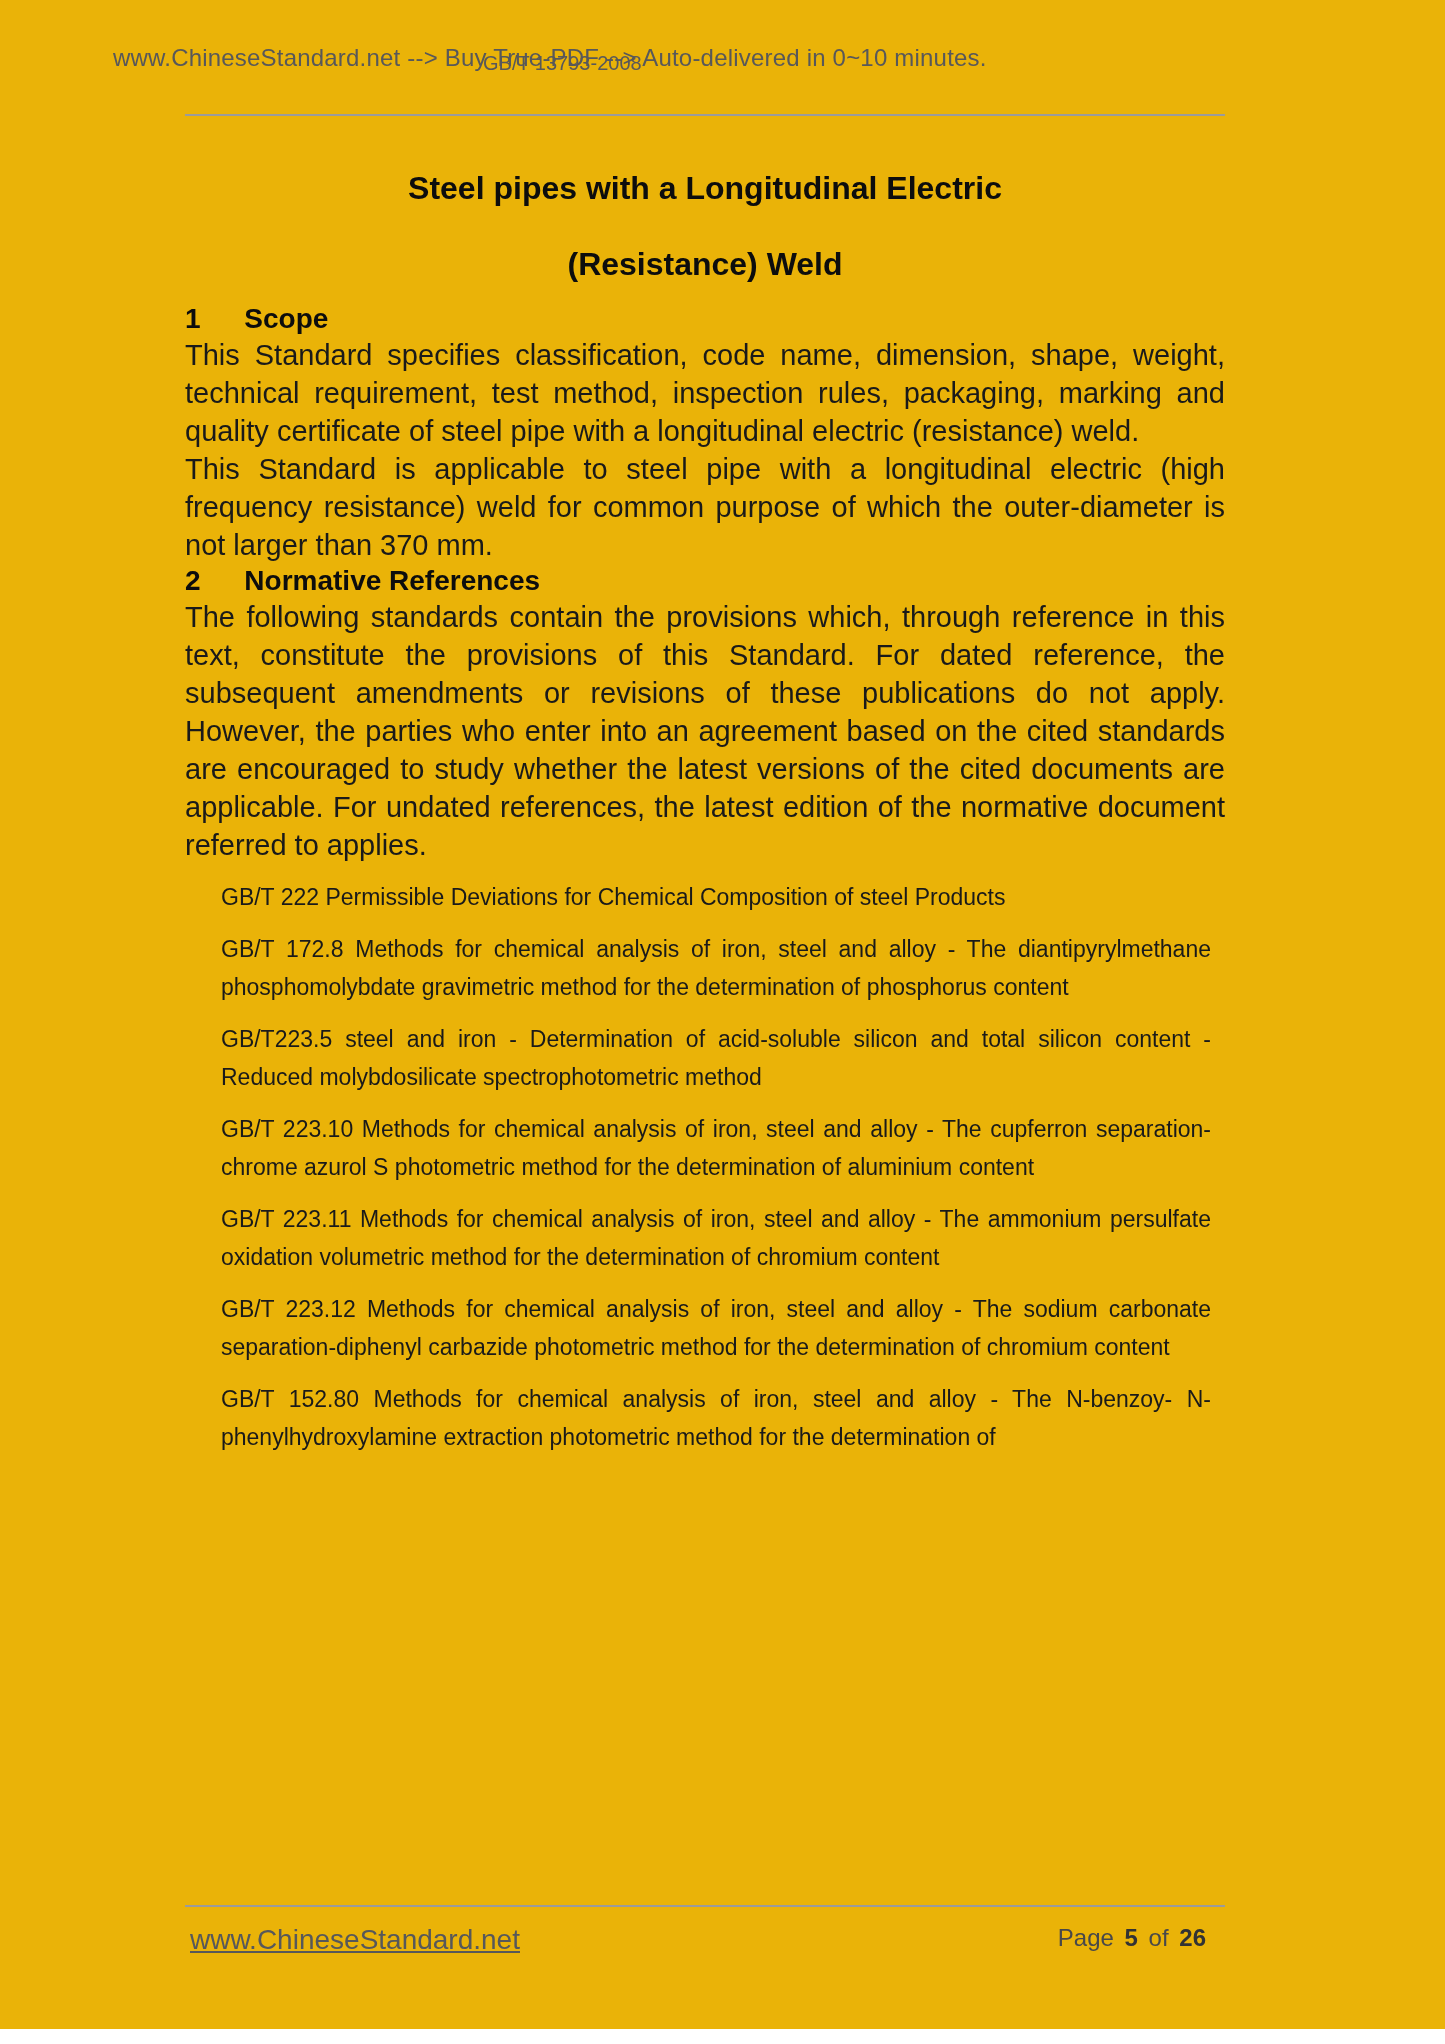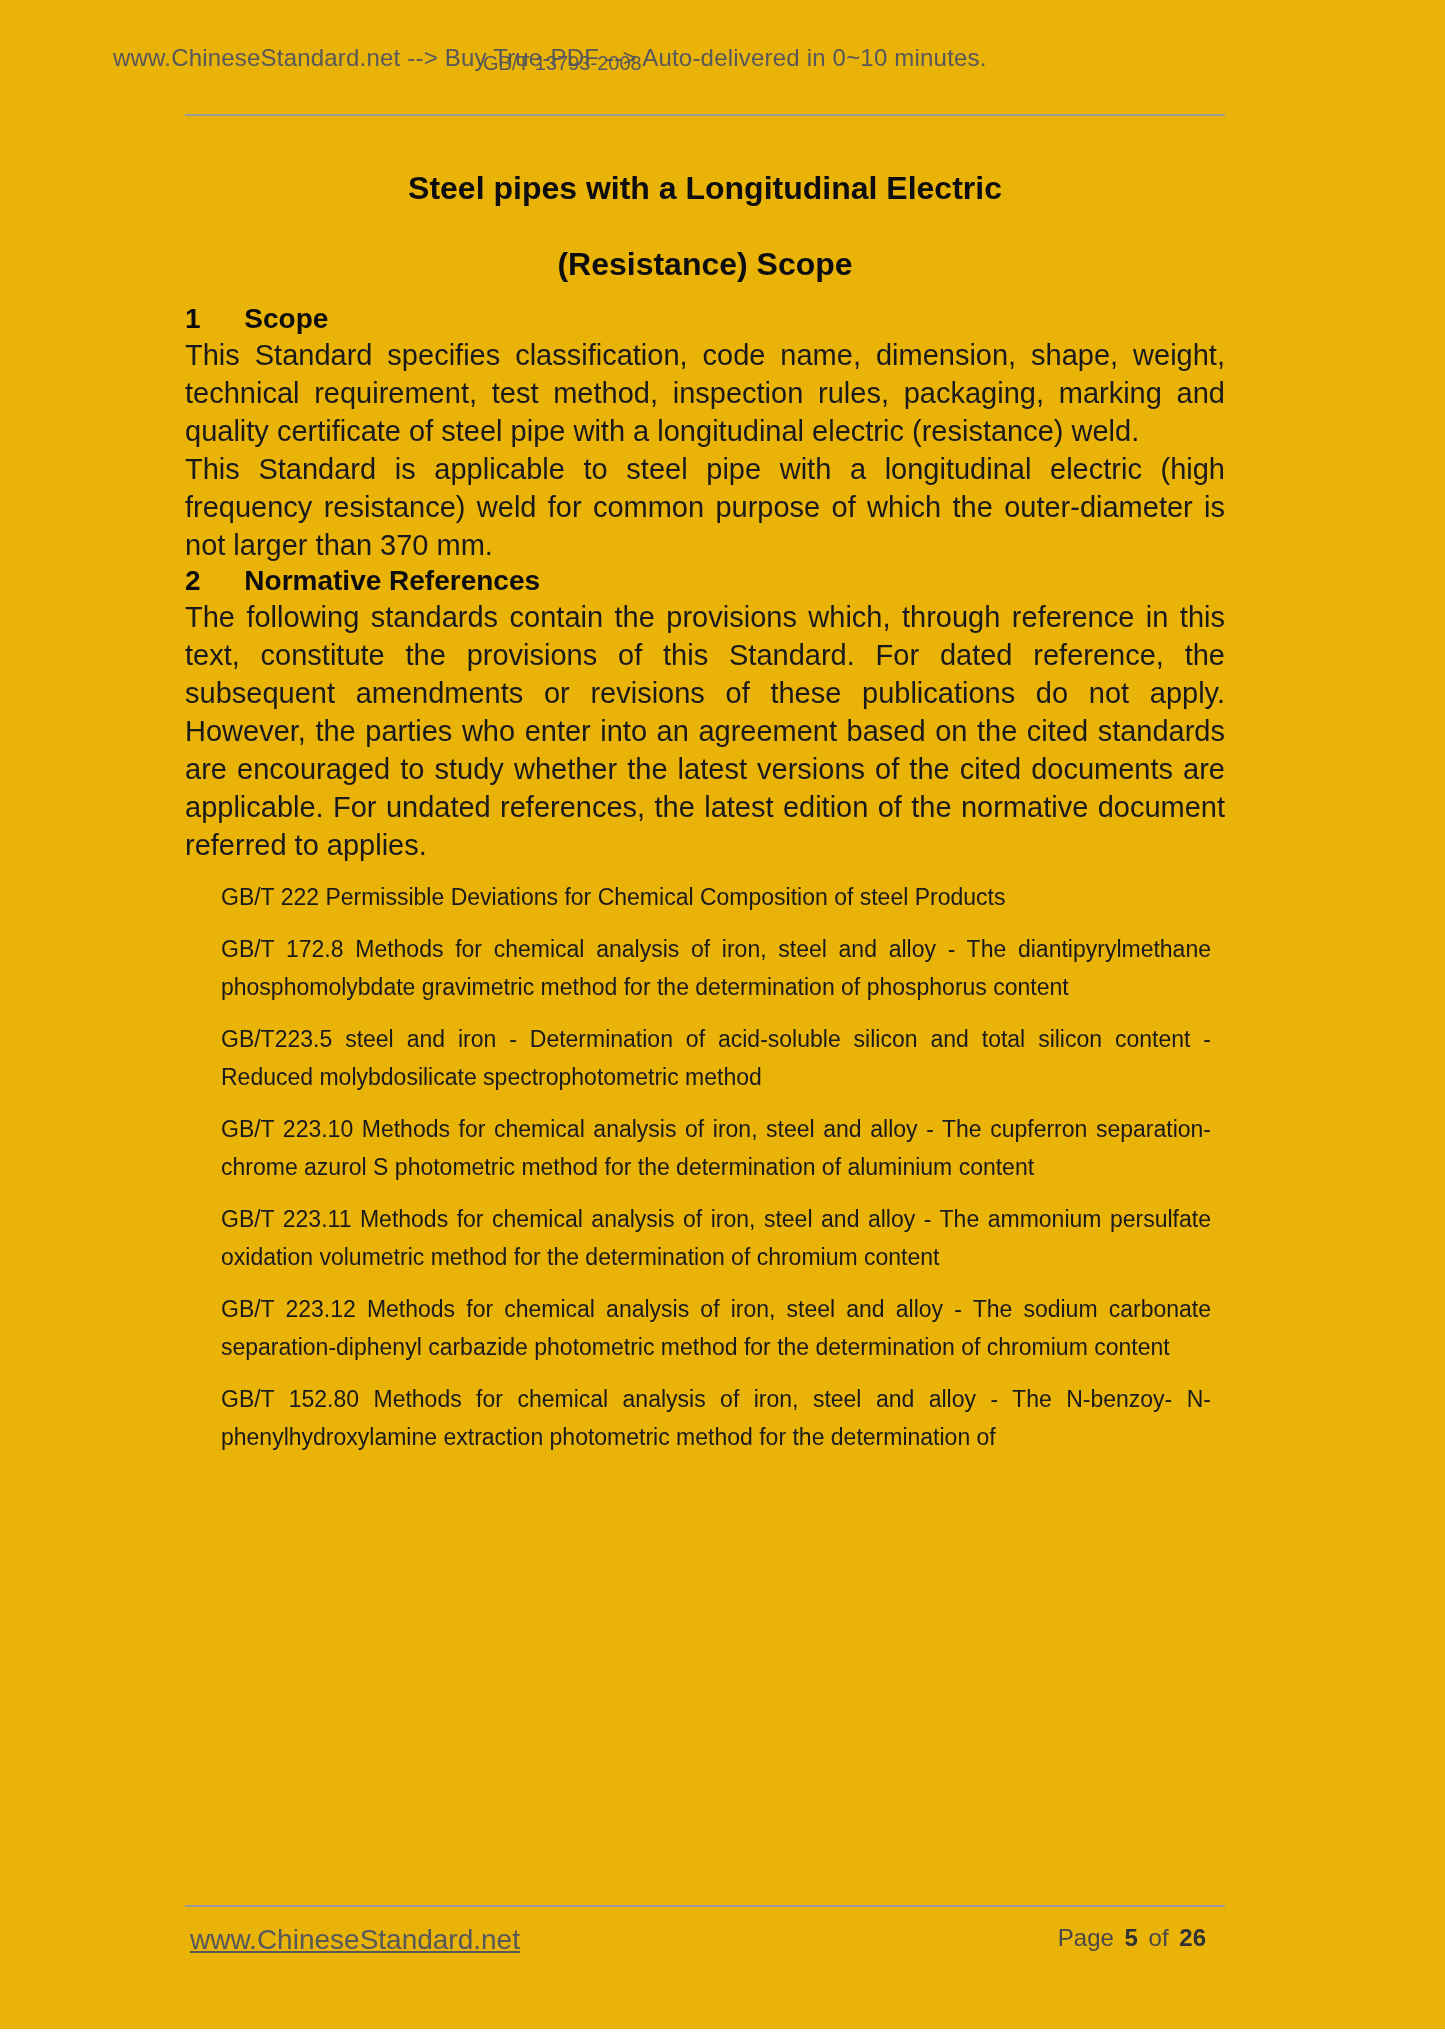--- a/index.html
+++ b/index.html
@@ -139,7 +139,7 @@
 
     <h1 class="doc-title">
       <span class="title-line">Steel pipes with a Longitudinal Electric</span>
-      <span class="title-line">(Resistance) Scope</span>
+      <span class="title-line">(Resistance) Weld</span>
     </h1>
 
     <h2 class="sec-heading h-scope">

